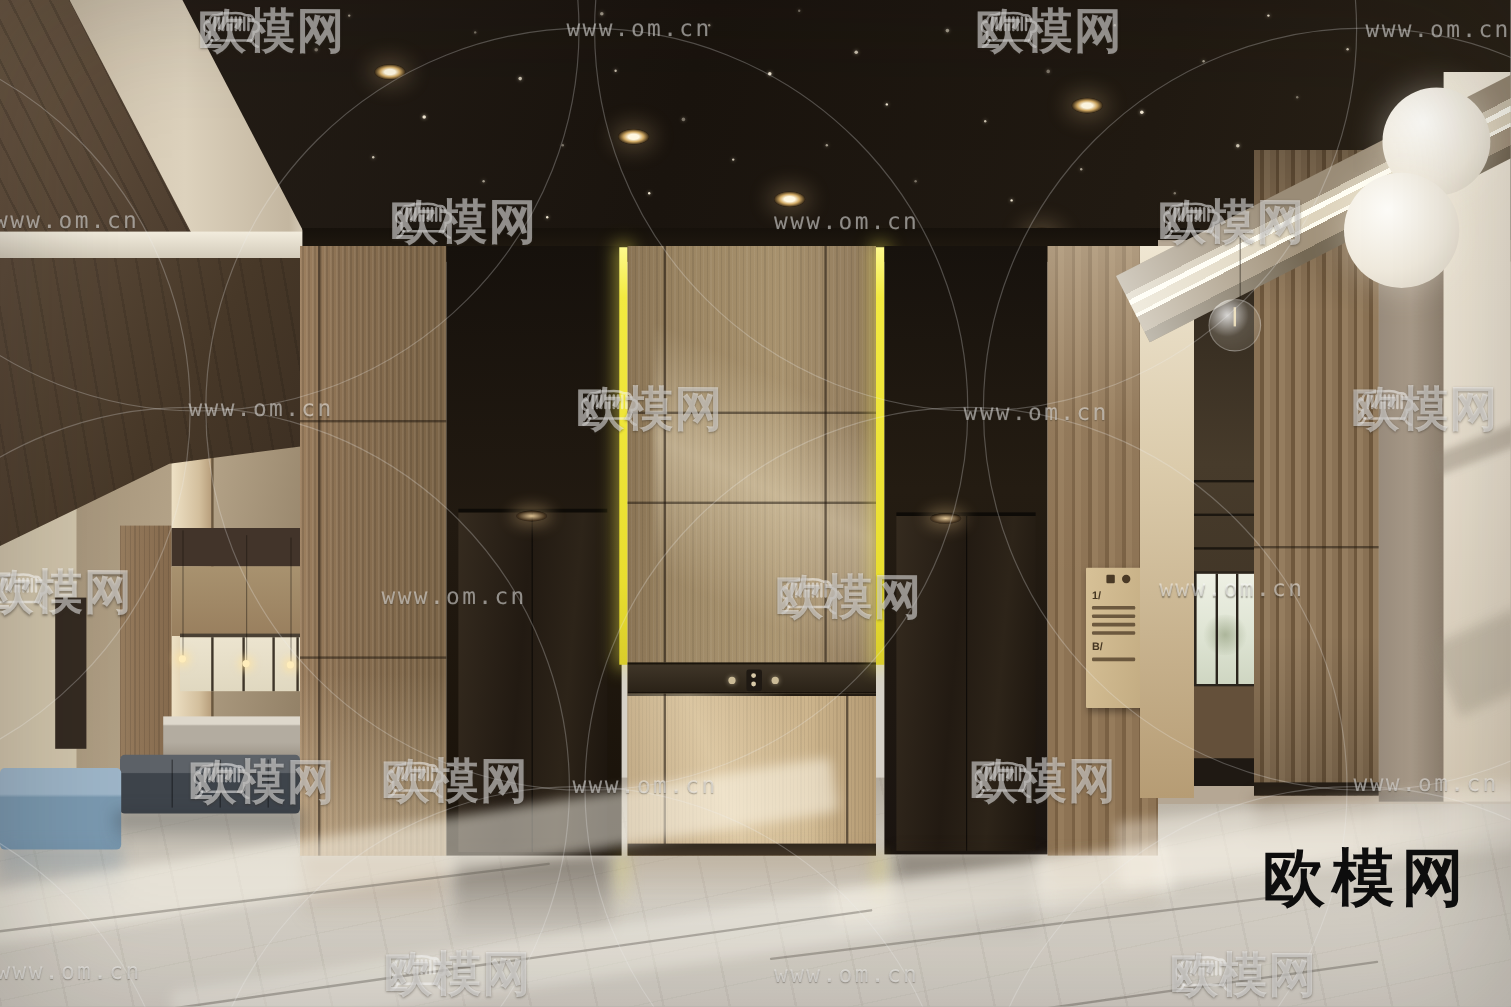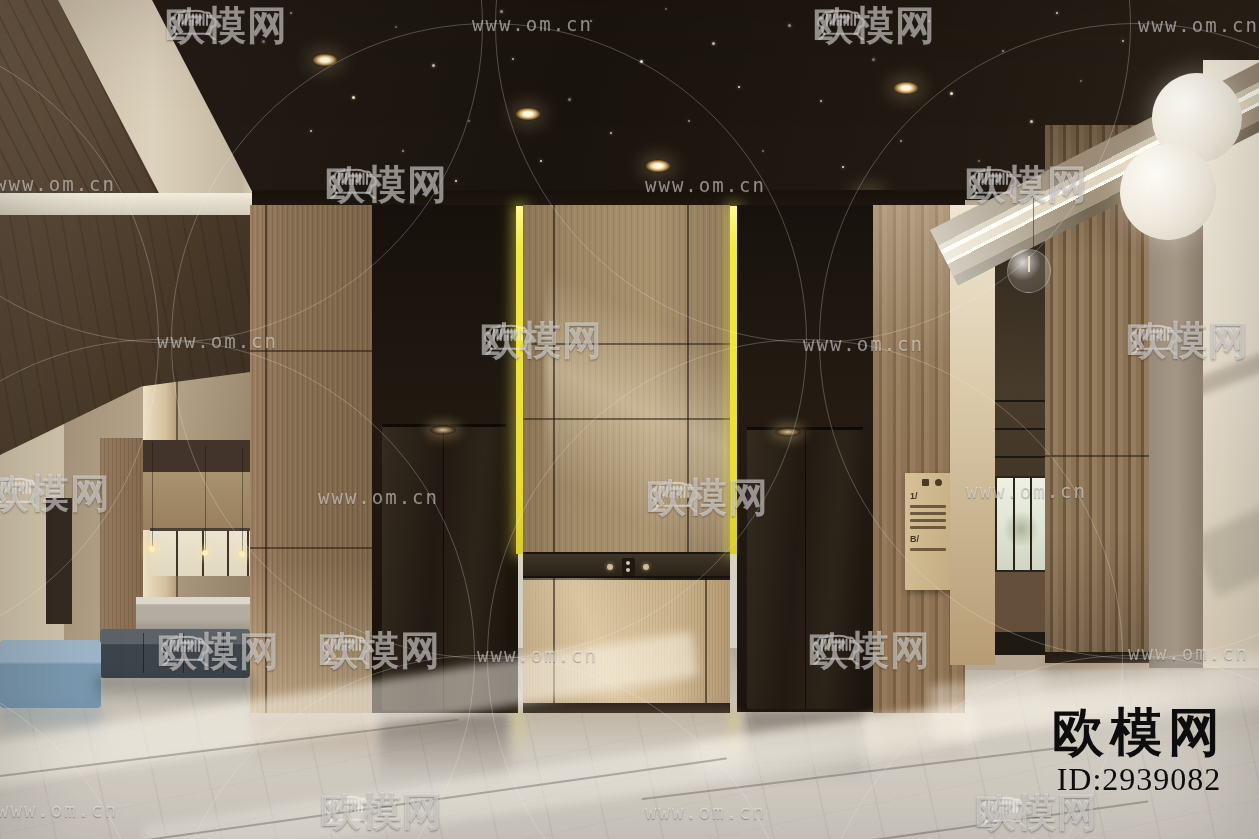--- a/index.html
+++ b/index.html
@@ -639,7 +639,6 @@
 
   <div class="logo">
     <div class="logo-brand">欧模网</div>
-    <div class="logo-id">ID:2939082</div>
   </div>
 </div>
 

